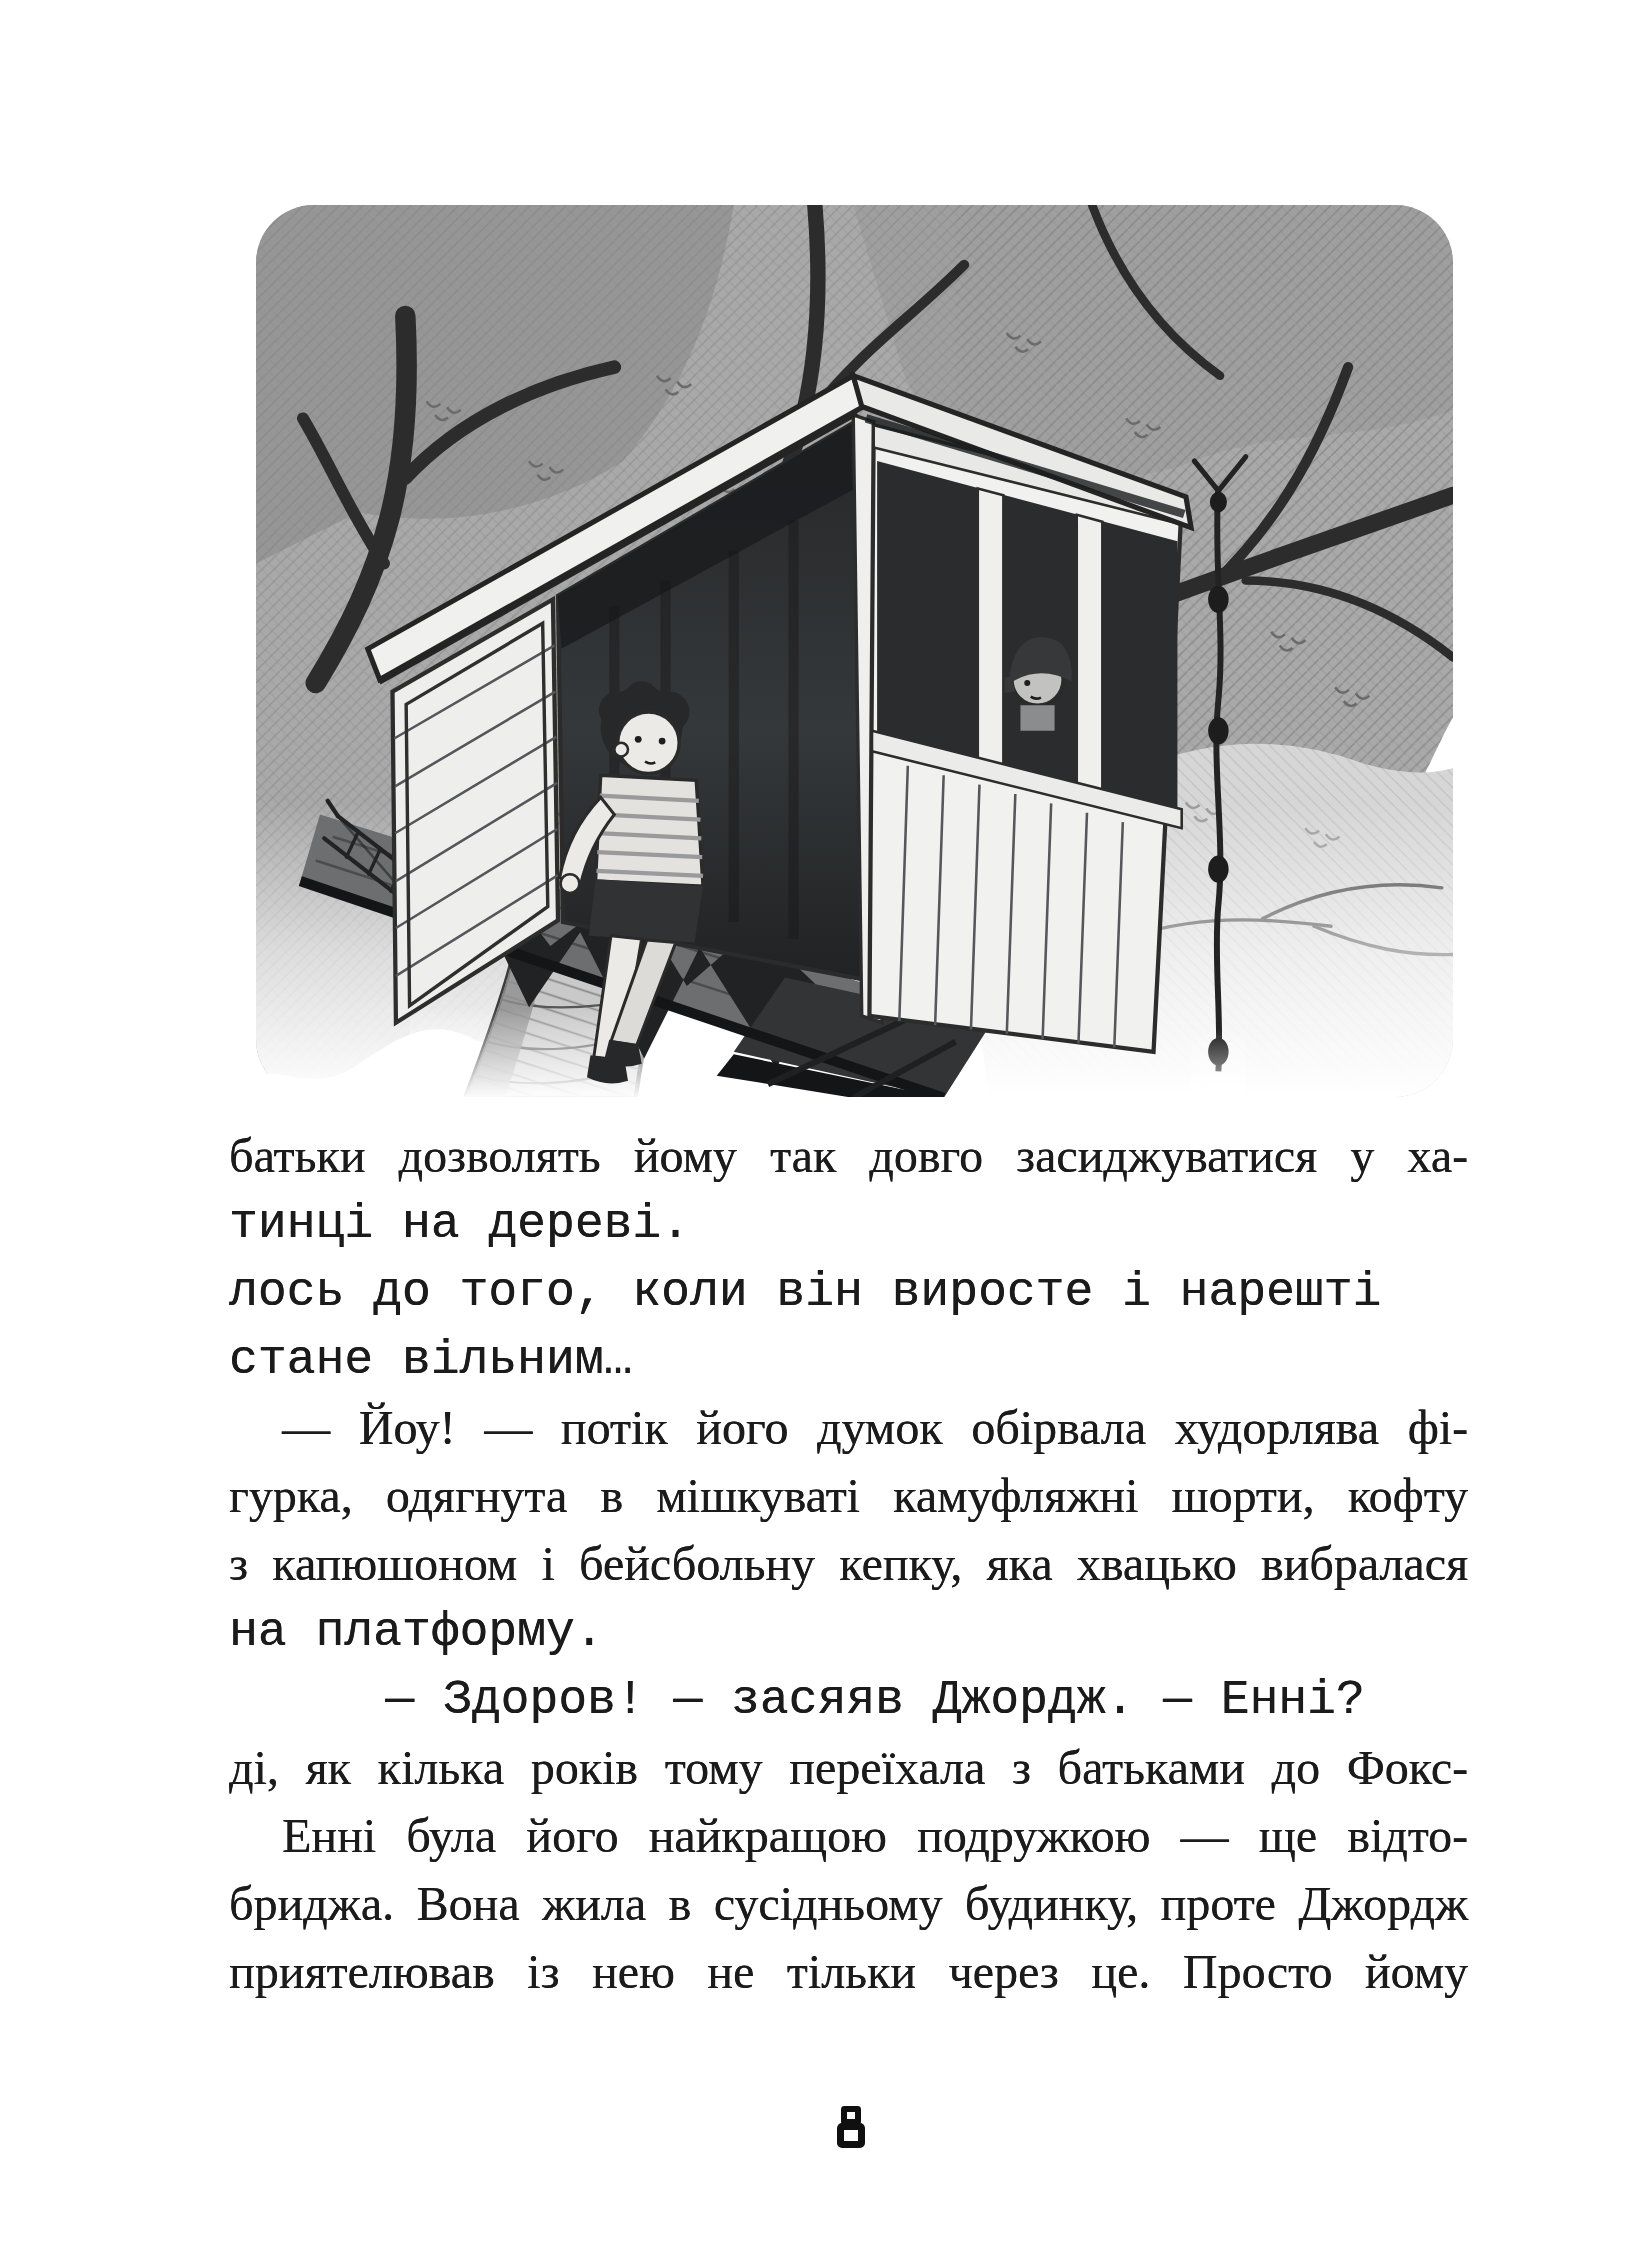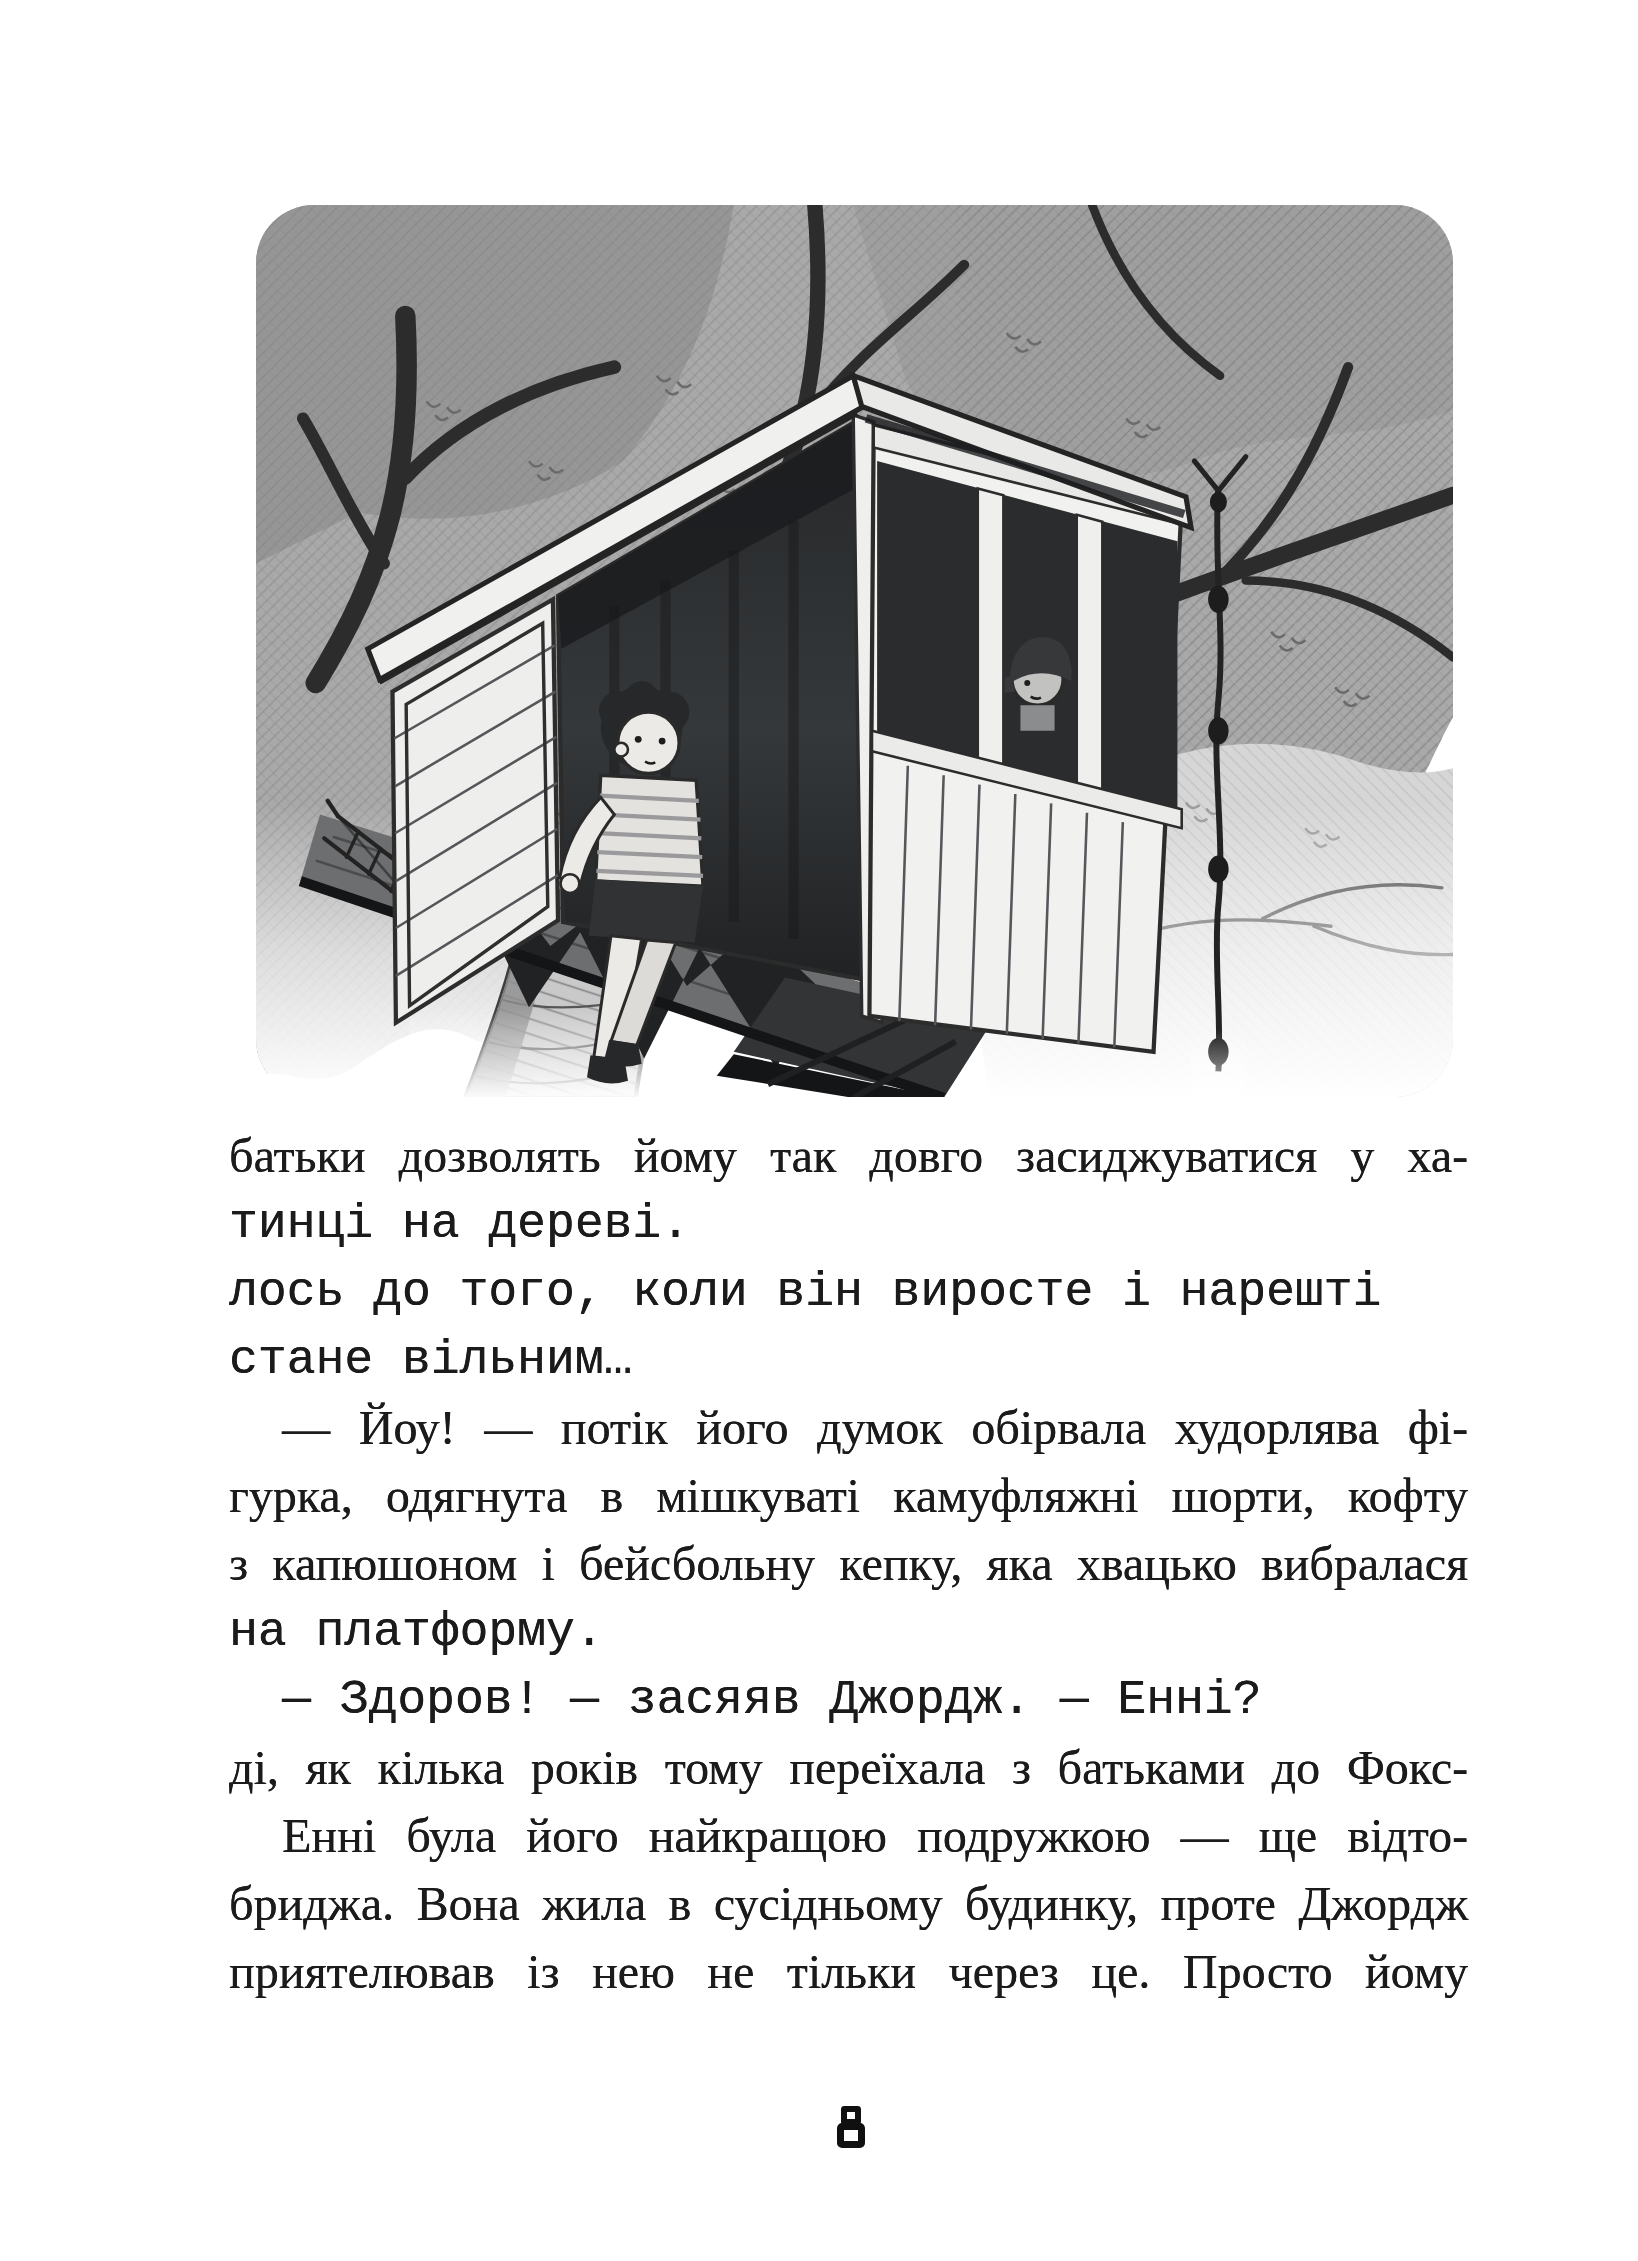--- a/index.html
+++ b/index.html
@@ -21,7 +21,7 @@
   .line{width:100%;}
   .line.just{text-align:justify;text-align-last:justify;}
   .line.last{text-align:left;font-family:Liberation Mono, monospace;}
-  .line.indent{text-indent:53px;}
+  .line.indent{text-indent:53px;text-align:center;}
   .pagenum{
     position:absolute;top:2106px;left:832px;width:38px;height:48px;
   }

